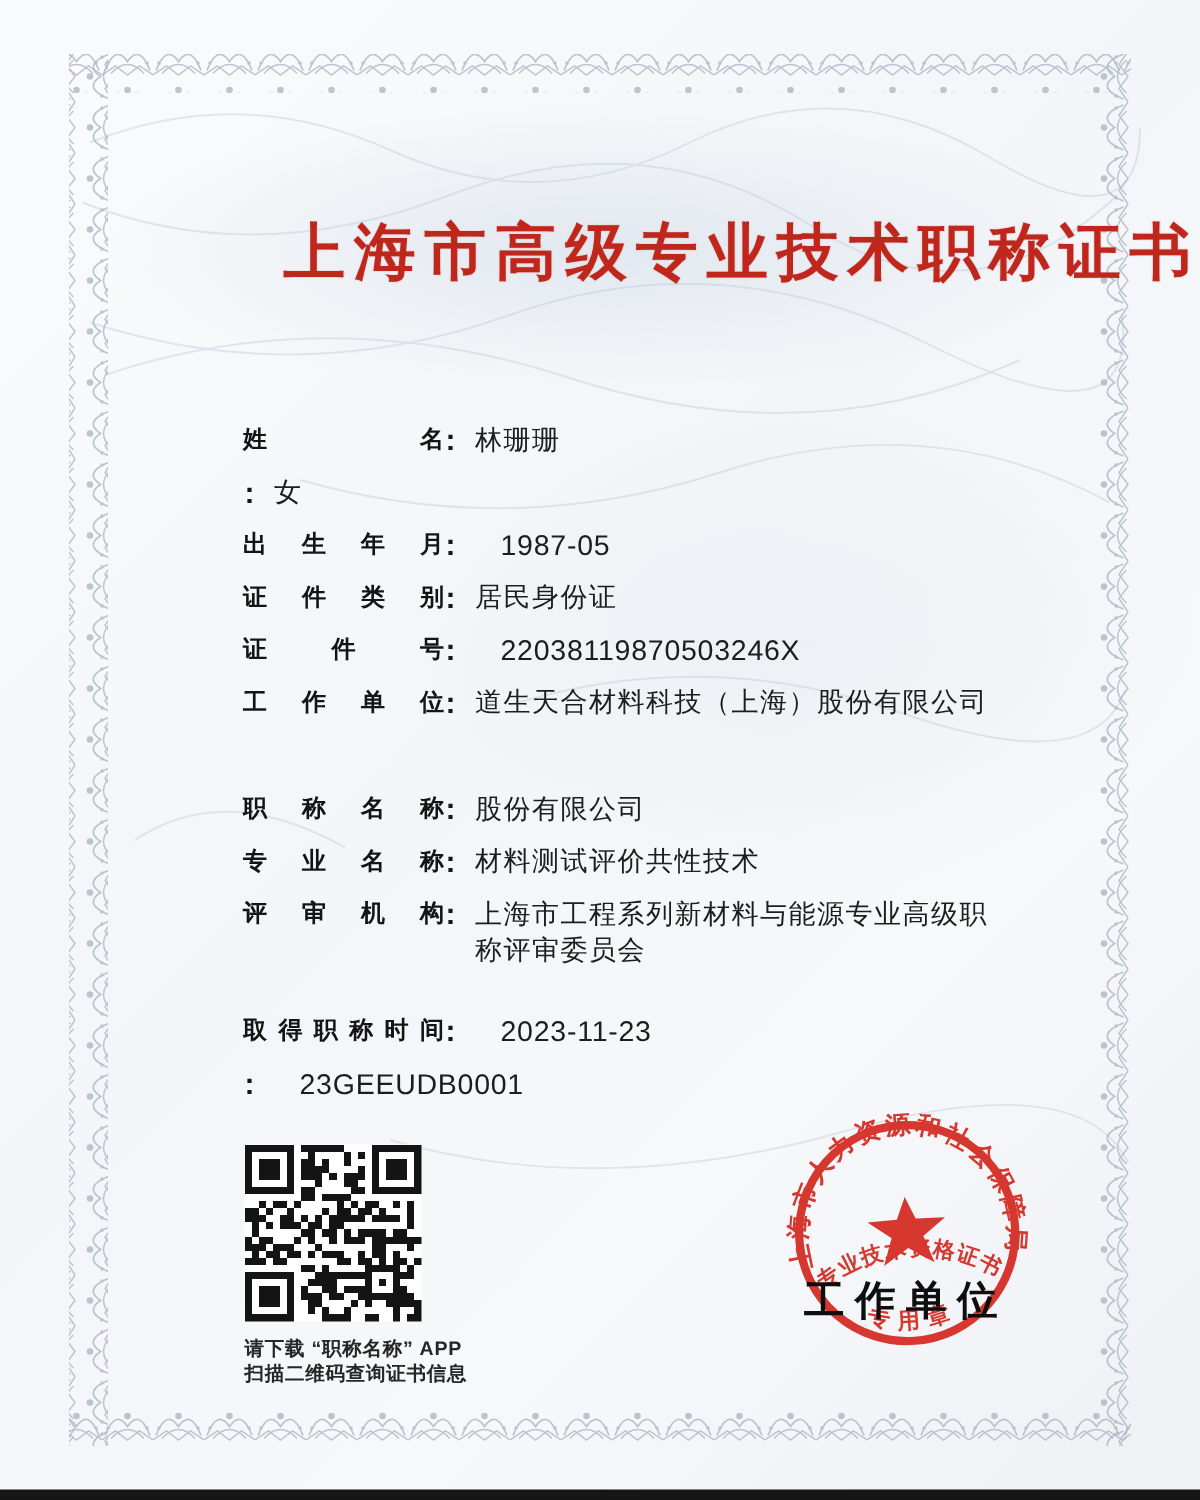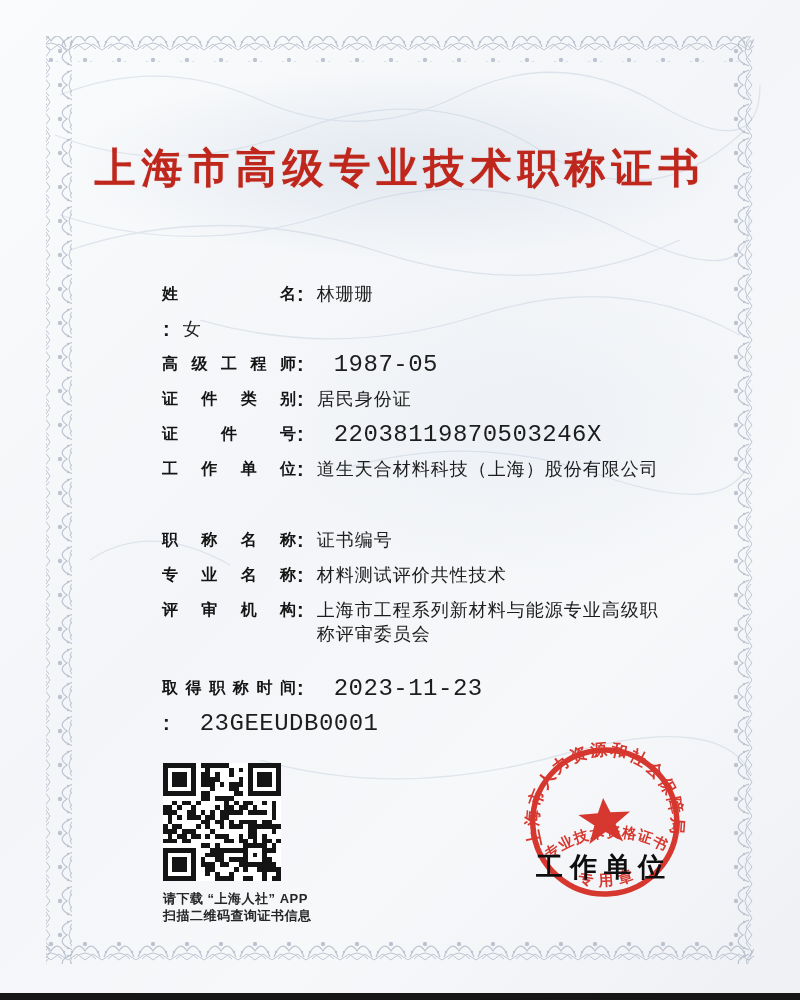--- a/index.html
+++ b/index.html
@@ -10,7 +10,7 @@
   }
   .deco,.frame{position:absolute;left:0;top:0;width:800px;height:1000px;pointer-events:none;}
   .title{
-    position:absolute;top:141px;left:0;width:800px;text-align:center;
+    position:absolute;top:141px;left:0;width:800px;text-align:right;
     font-size:41px;font-weight:bold;color:#bf271d;letter-spacing:6px;white-space:nowrap;
     text-shadow:0 0 1px rgba(191,39,29,.4);
   }

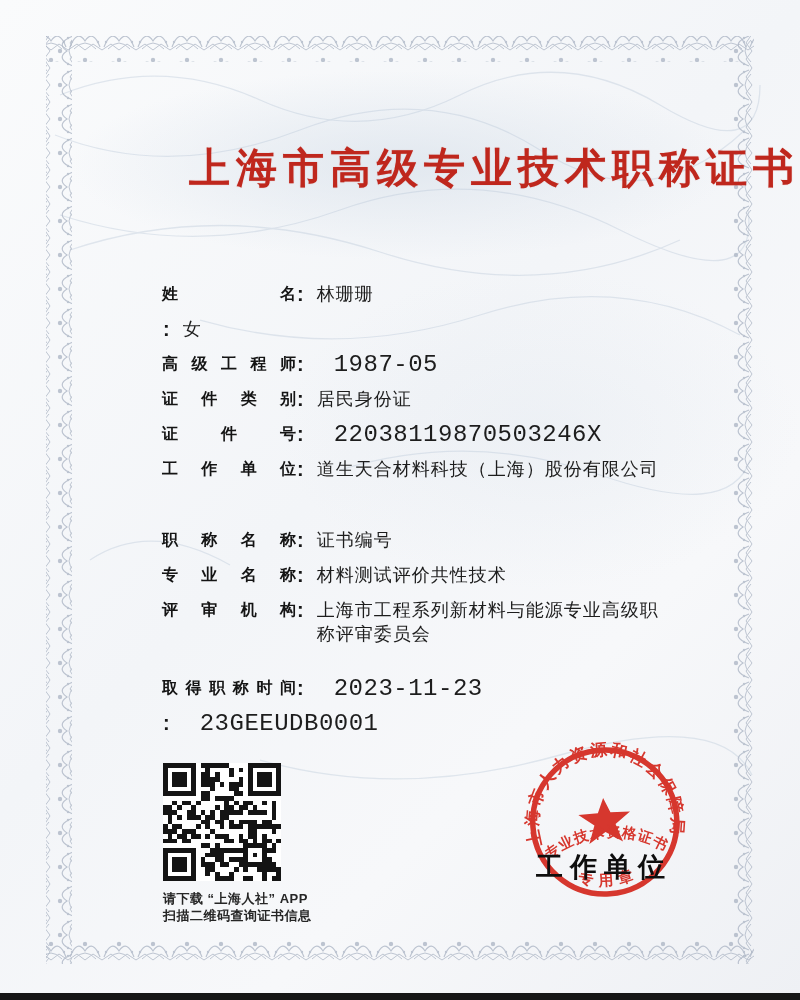--- a/index.html
+++ b/index.html
@@ -108,7 +108,7 @@
       <span class="val">女</span>
     </div>
     <div class="row">
-      <span class="lab">高级工程师</span>
+      <span class="lab">出生年月</span>
         <span class="colon">:</span>
       <span class="val num">1987-05</span>
     </div>

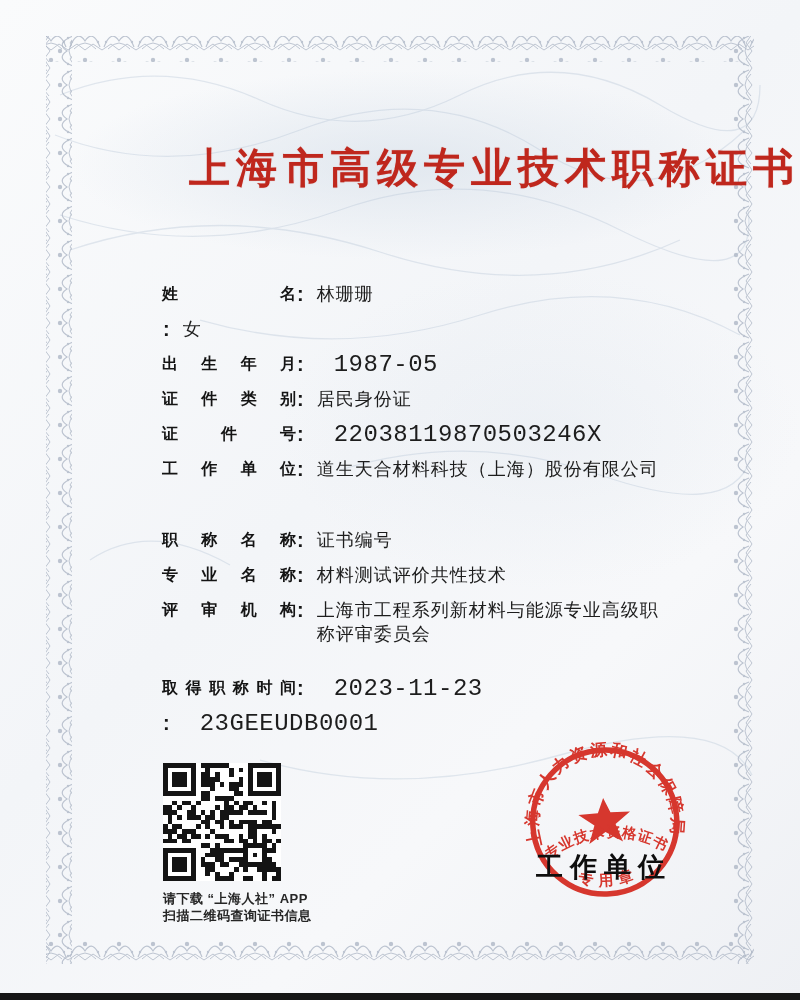--- a/index.html
+++ b/index.html
@@ -25,7 +25,7 @@
     margin-left:13px;font-size:18px;color:#1d1d1d;max-width:372px;
     font-family:"DejaVu Serif",serif;line-height:24px;padding-top:3px;letter-spacing:1px;
   }
-  .num{font-family:Liberation Mono, monospace;font-size:24px;letter-spacing:.5px;padding-top:4px;margin-left:30px;}
+  .num{font-family:Liberation Sans, sans-serif;font-size:19px;letter-spacing:.5px;padding-top:4px;margin-left:30px;}
   .gap1{height:36px;}
   .gap2{height:22px;}
   .qr-block{position:absolute;left:163px;top:763px;width:190px;}

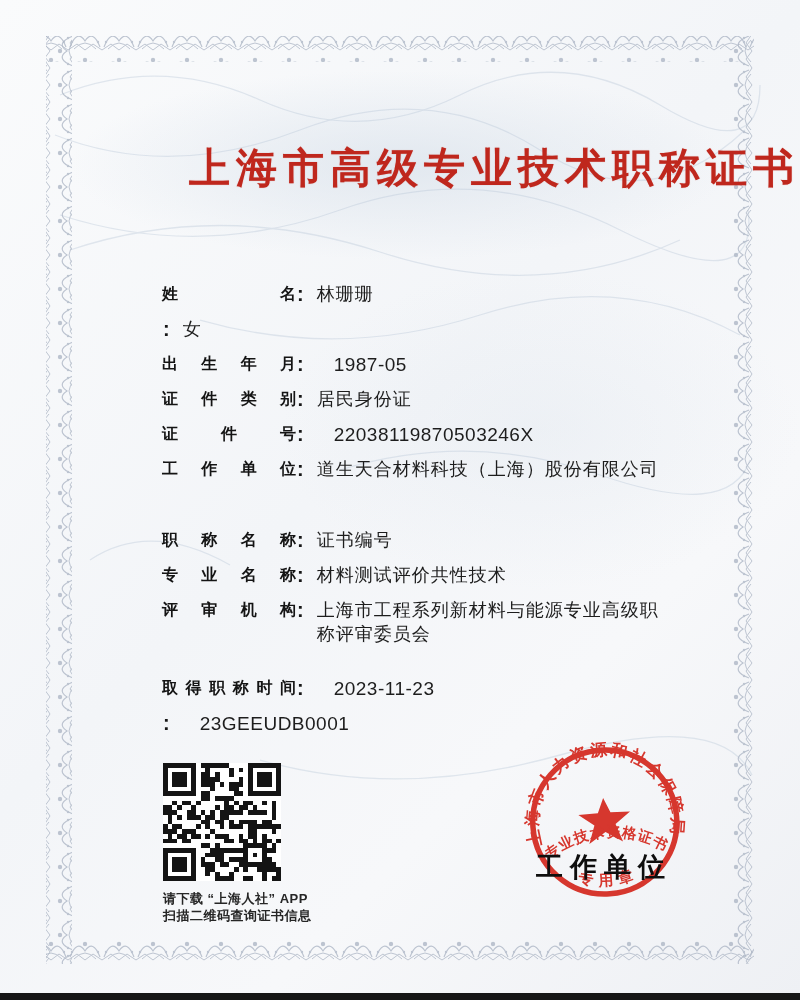--- a/index.html
+++ b/index.html
@@ -133,7 +133,7 @@
     <div class="row">
       <span class="lab">职称名称</span>
         <span class="colon">:</span>
-      <span class="val">证书编号</span>
+      <span class="val">股份有限公司</span>
     </div>
     <div class="row">
       <span class="lab">专业名称</span>

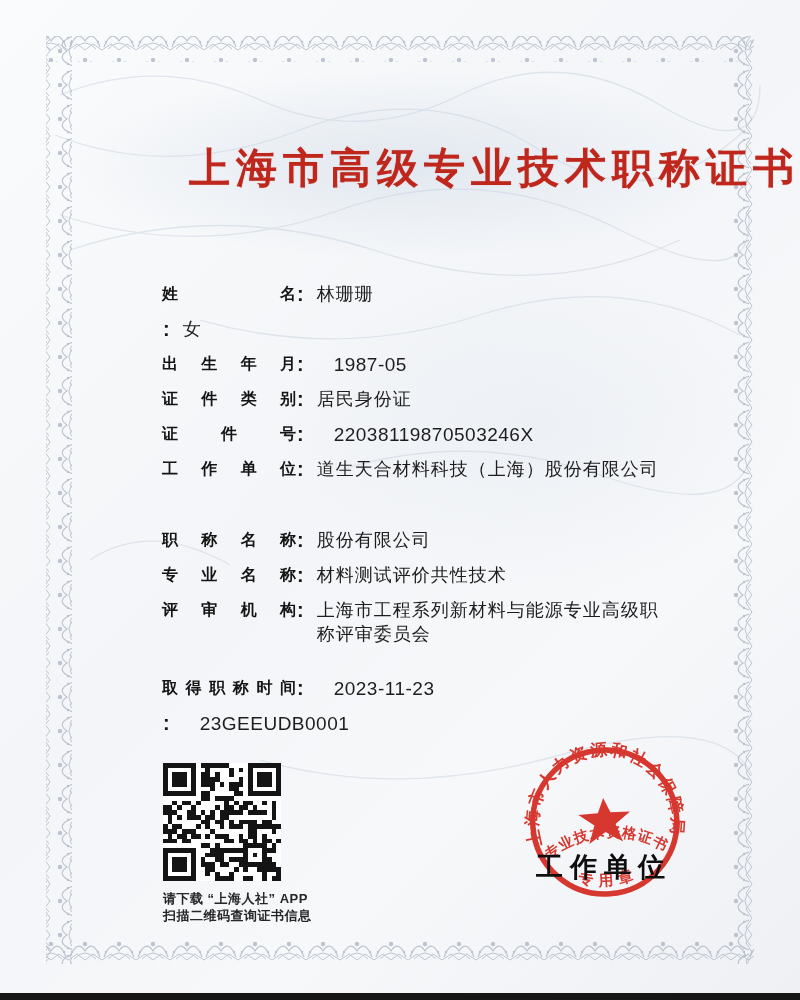--- a/index.html
+++ b/index.html
@@ -391,7 +391,7 @@
         <rect x="19" y="19" width="1" height="1" fill="#141414"></rect>
       </svg>
     <div class="qr-caption">
-      <div>请下载 “上海人社” APP</div>
+      <div>请下载 “职称名称” APP</div>
       <div>扫描二维码查询证书信息</div>
     </div>
   </div>

